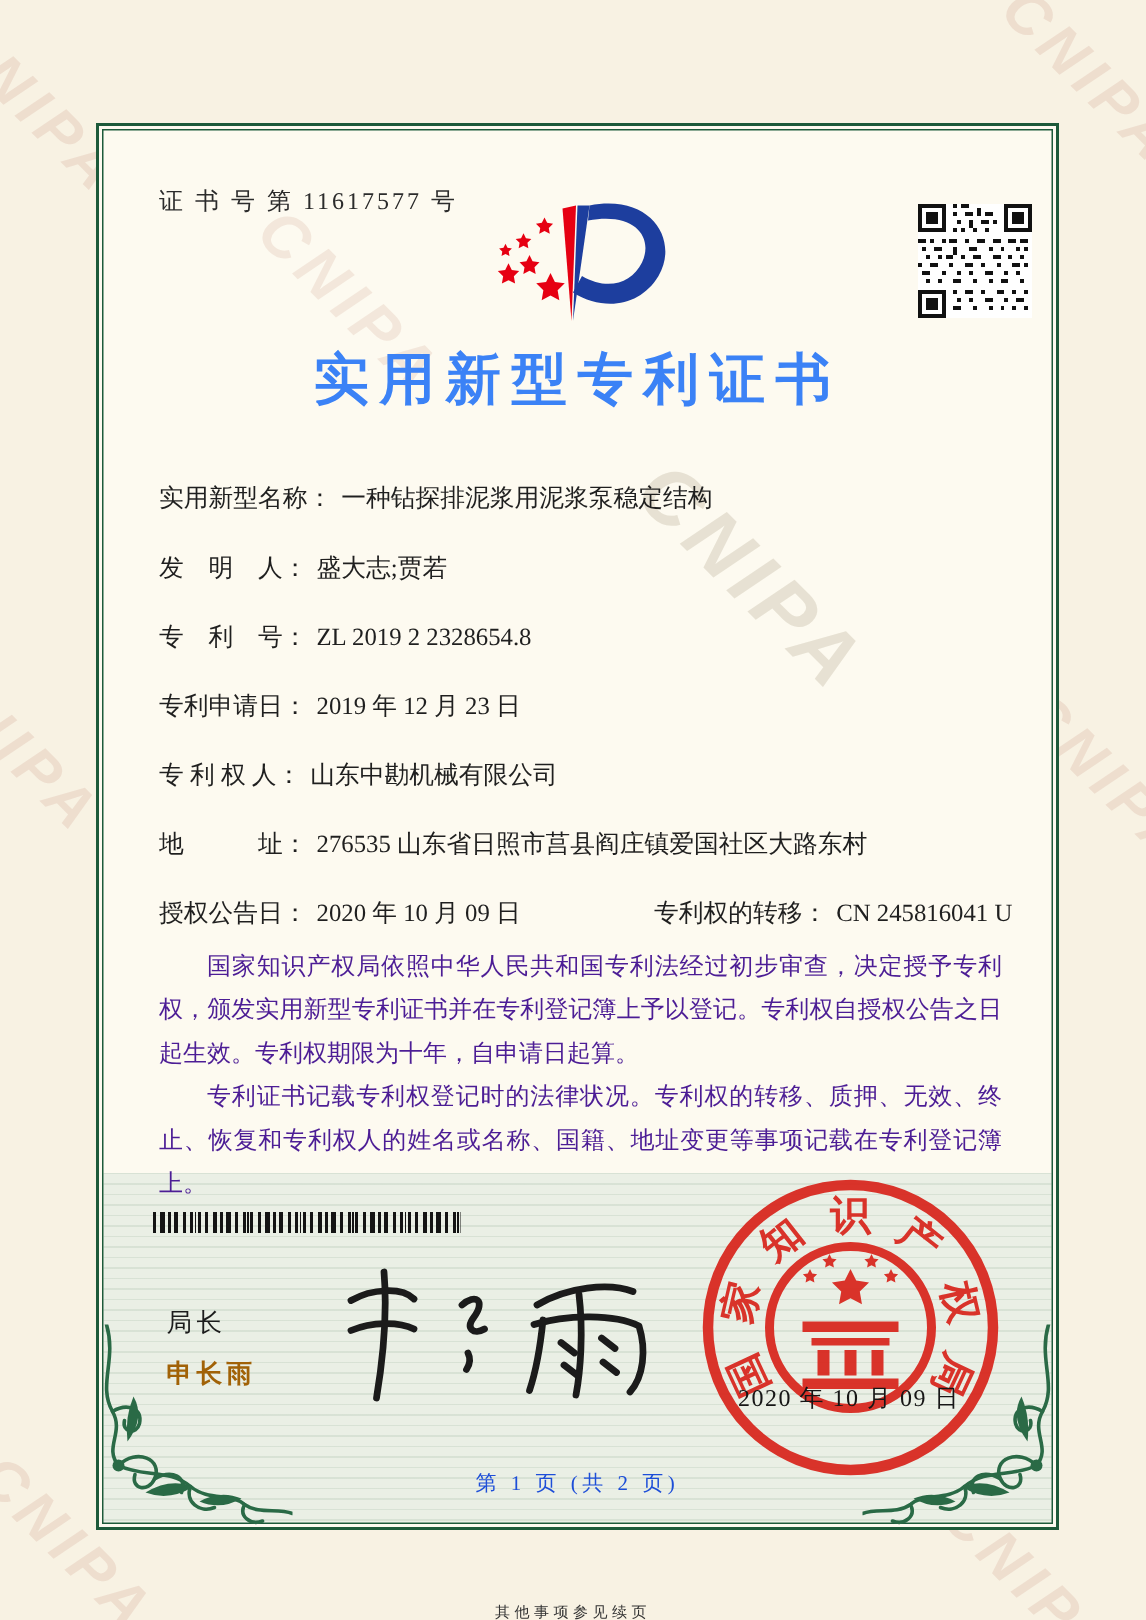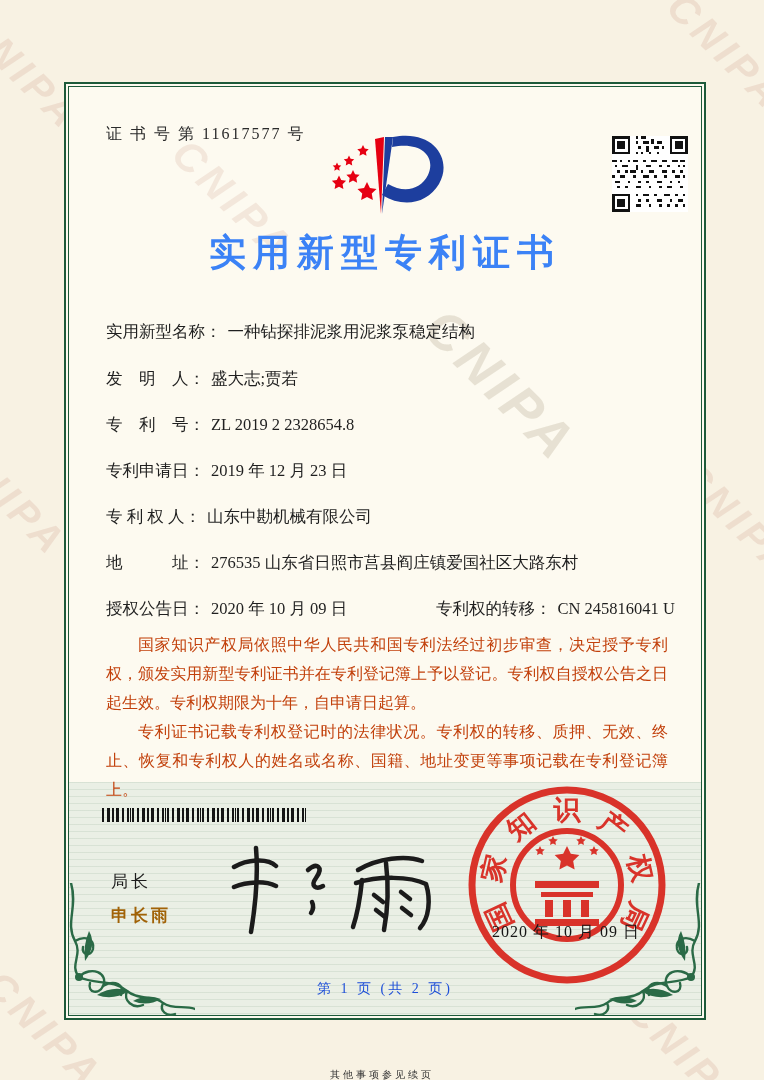--- a/index.html
+++ b/index.html
@@ -51,7 +51,7 @@
 
   .paras{
     position:absolute;left:40px;width:562px;top:546px;
-    font-size:16px;line-height:29px;text-align:justify;color:#c2410c;
+    font-size:16px;line-height:29px;text-align:justify;color:#4c1d95;
   }
   .paras p{margin:0;text-indent:2em;}
 

